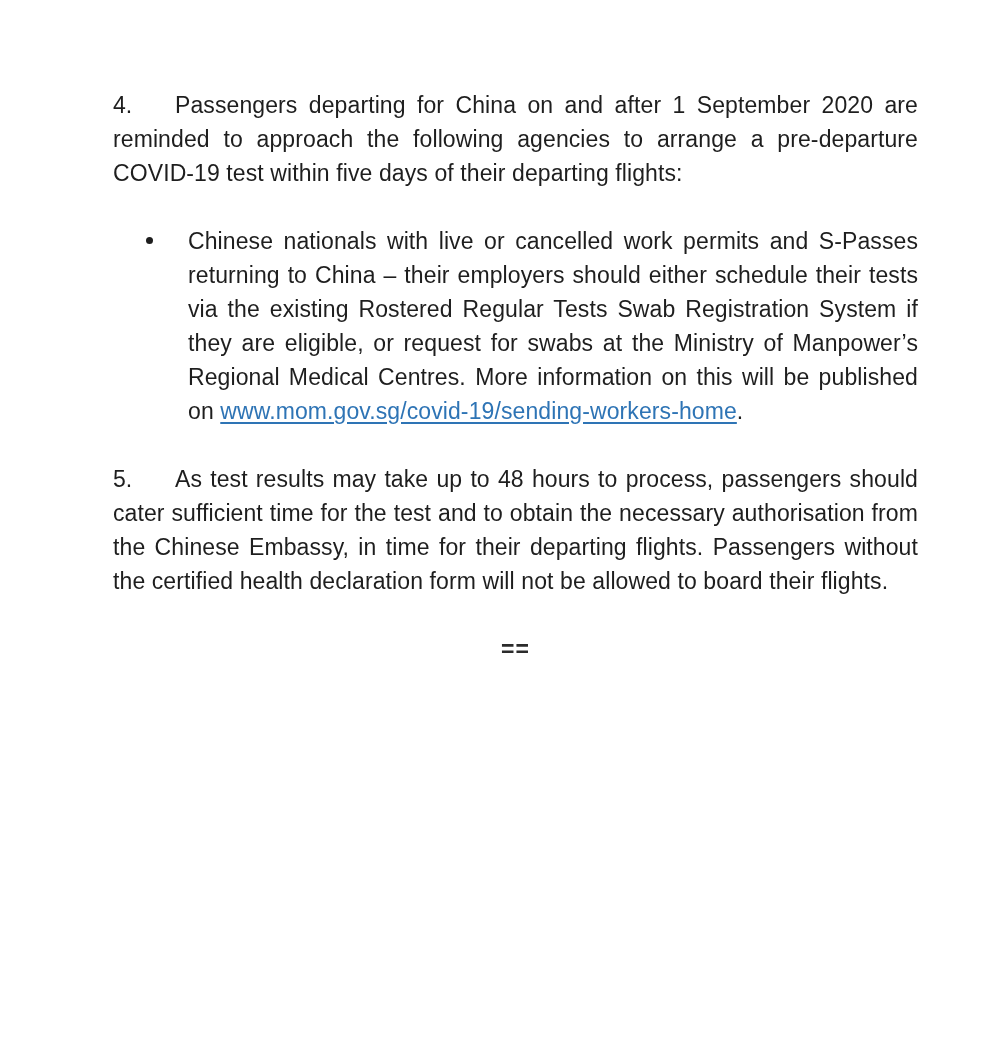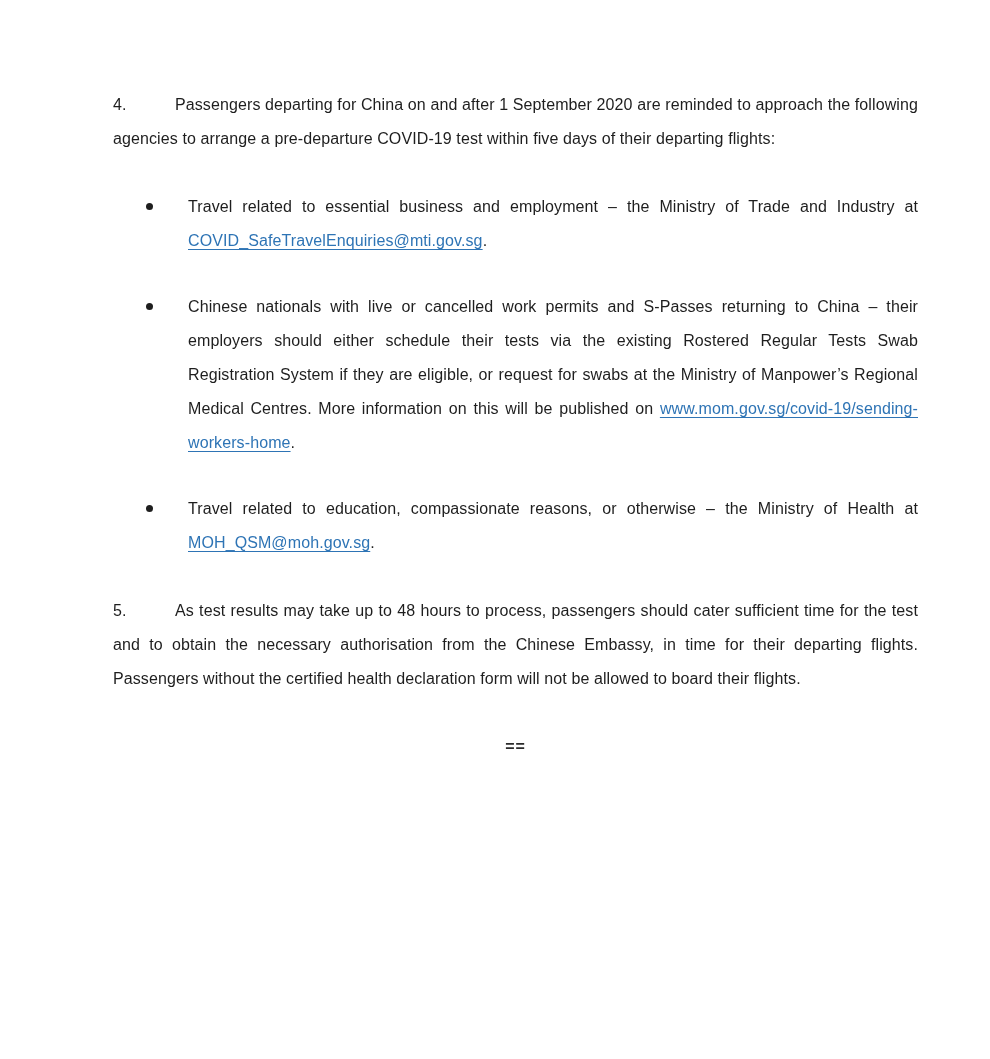--- a/index.html
+++ b/index.html
@@ -19,7 +19,7 @@
   .content {
     box-sizing: border-box;
     padding: 88px 72px 0 113px; 
-    font-size: 16px;
+    font-size: 23px;
     line-height: 34px;
     letter-spacing: 0.1px;
     text-align: justify;

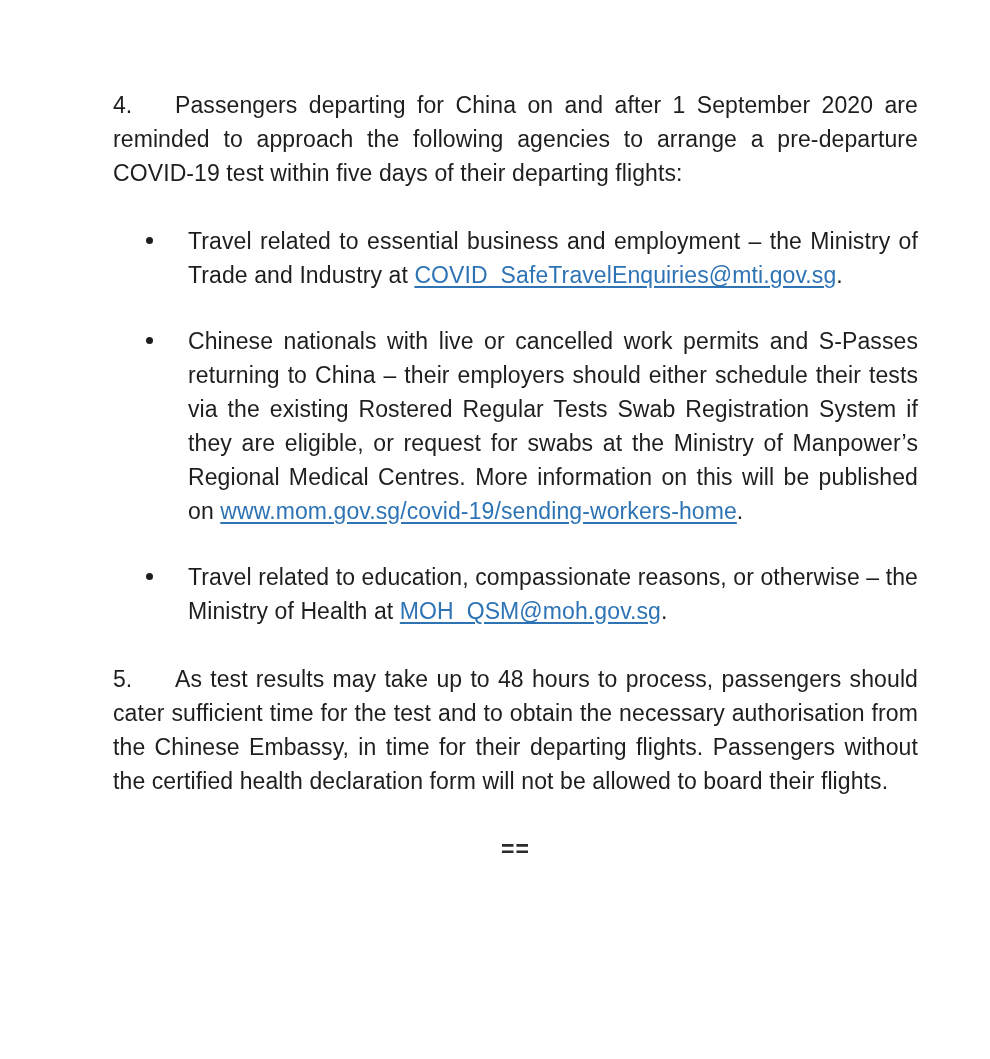--- a/index.html
+++ b/index.html
@@ -78,7 +78,6 @@
 
     <ul class="bullets">
 
-      <li class="bullet"><span class="dot"></span><span>Travel related to essential business and employment – the Ministry of Trade and Industry at </span><a class="link">COVID_SafeTravelEnquiries@mti.gov.sg</a><span>.</span></li>
 
       <li class="bullet"><span class="dot"></span><span>Chinese nationals with live or cancelled work permits and S-Passes returning to China – their employers should either schedule their tests via the existing Rostered Regular Tests Swab Registration System if they are eligible, or request for swabs at the Ministry of Manpower’s Regional Medical Centres. More information on this will be published on </span><a class="link">www.mom.gov.sg/covid-19/sending-workers-home</a><span>.</span></li>
 

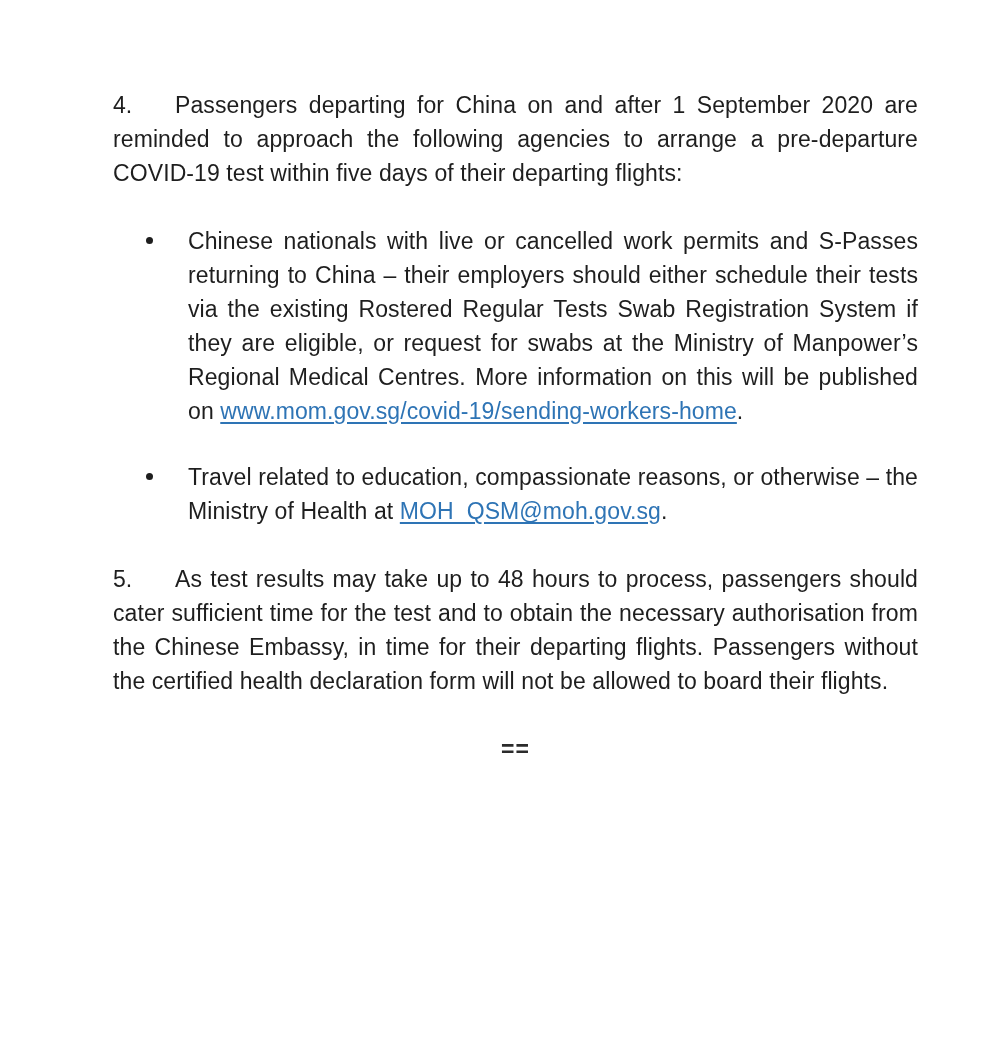--- a/index.html
+++ b/index.html
@@ -81,7 +81,6 @@
 
       <li class="bullet"><span class="dot"></span><span>Chinese nationals with live or cancelled work permits and S-Passes returning to China – their employers should either schedule their tests via the existing Rostered Regular Tests Swab Registration System if they are eligible, or request for swabs at the Ministry of Manpower’s Regional Medical Centres. More information on this will be published on </span><a class="link">www.mom.gov.sg/covid-19/sending-workers-home</a><span>.</span></li>
 
-      <li class="bullet"><span class="dot"></span><span>Travel related to education, compassionate reasons, or otherwise – the Ministry of Health at </span><a class="link">MOH_QSM@moh.gov.sg</a><span>.</span></li>
 
     </ul>
 

